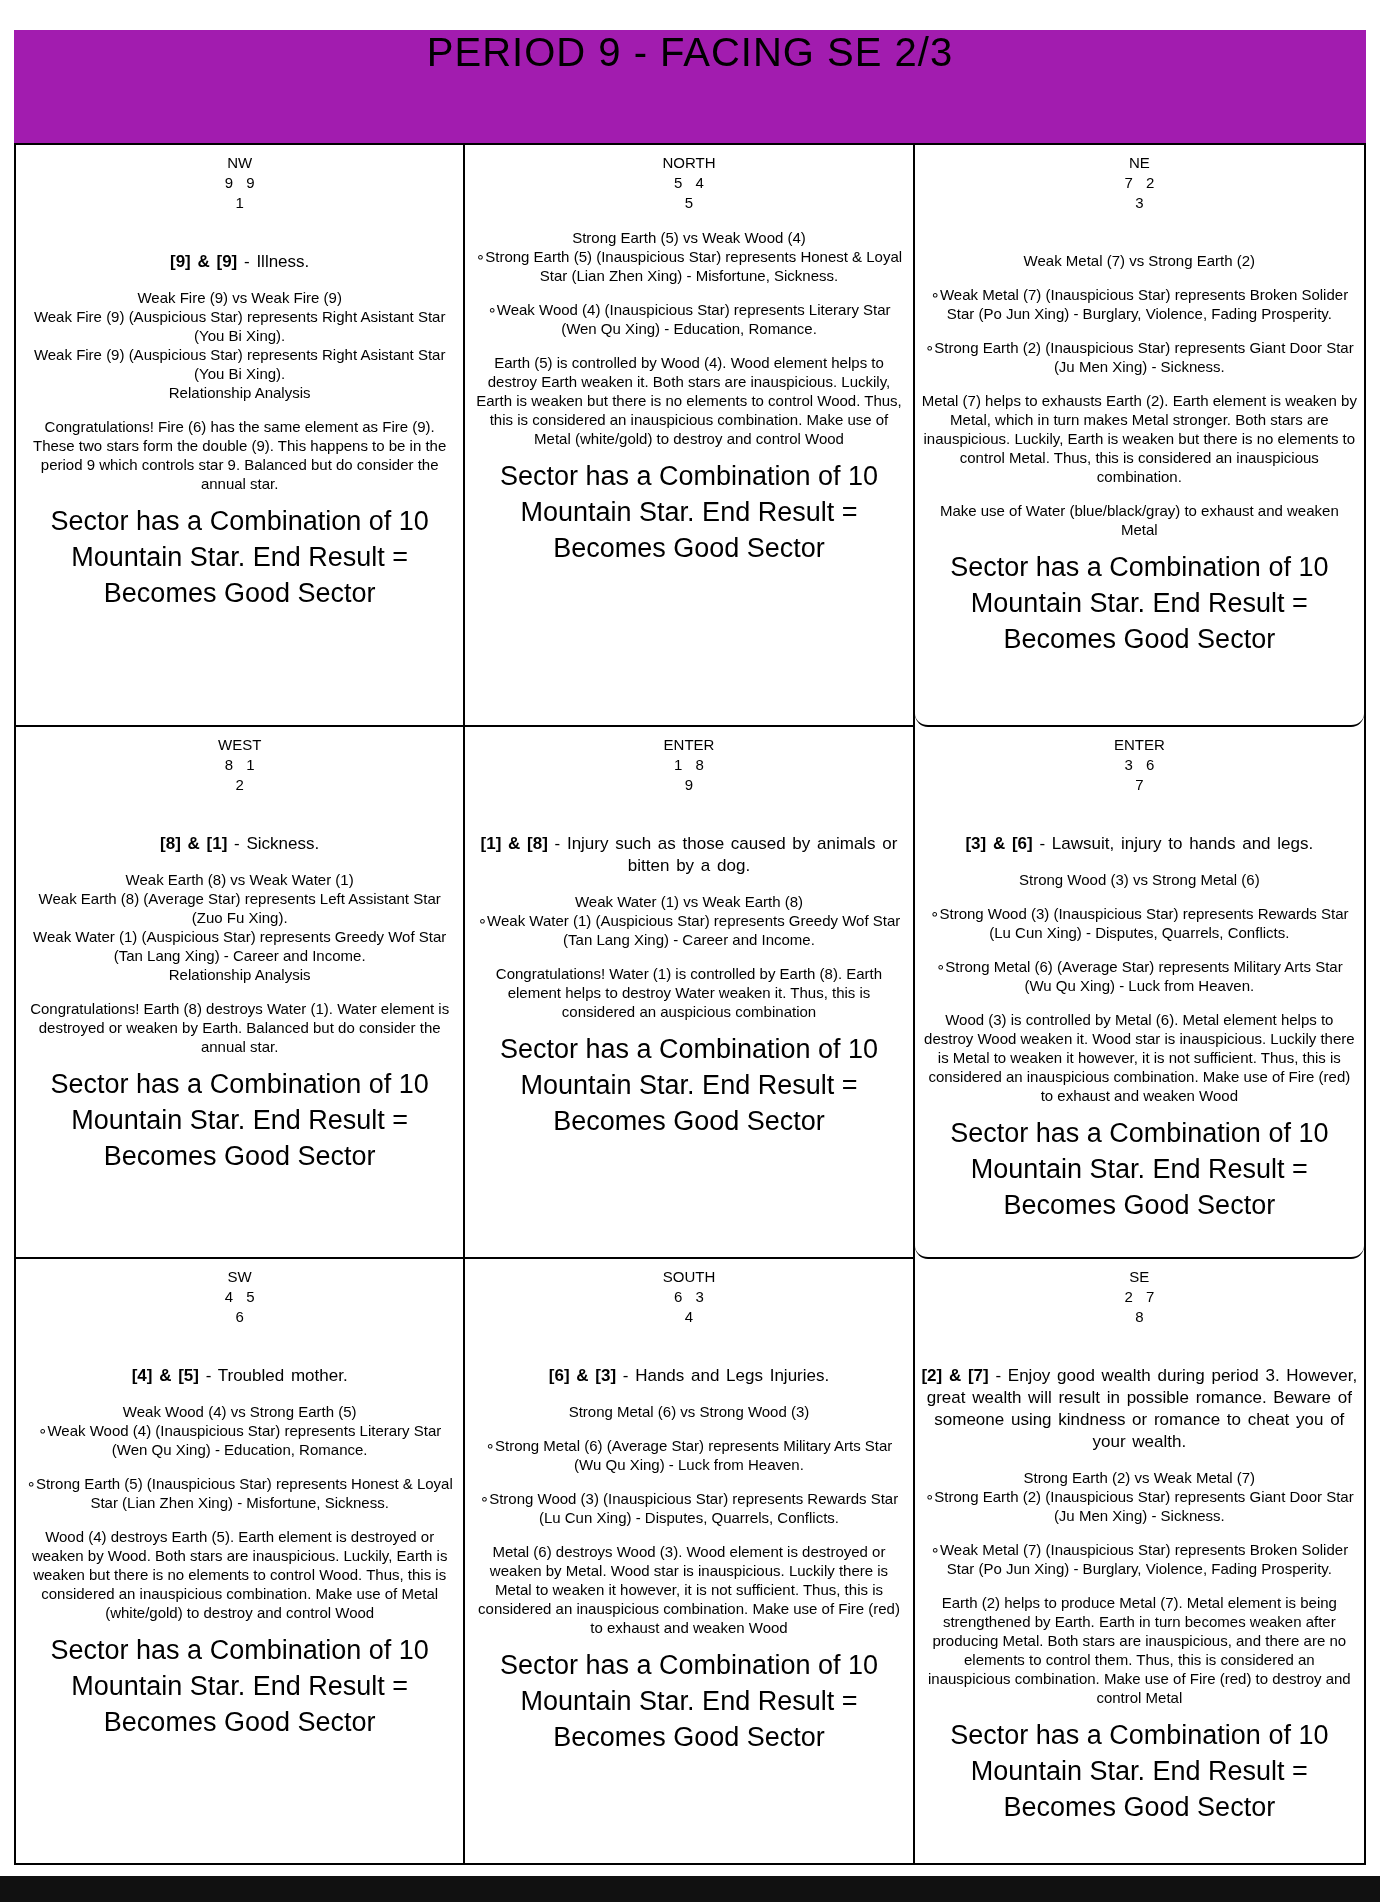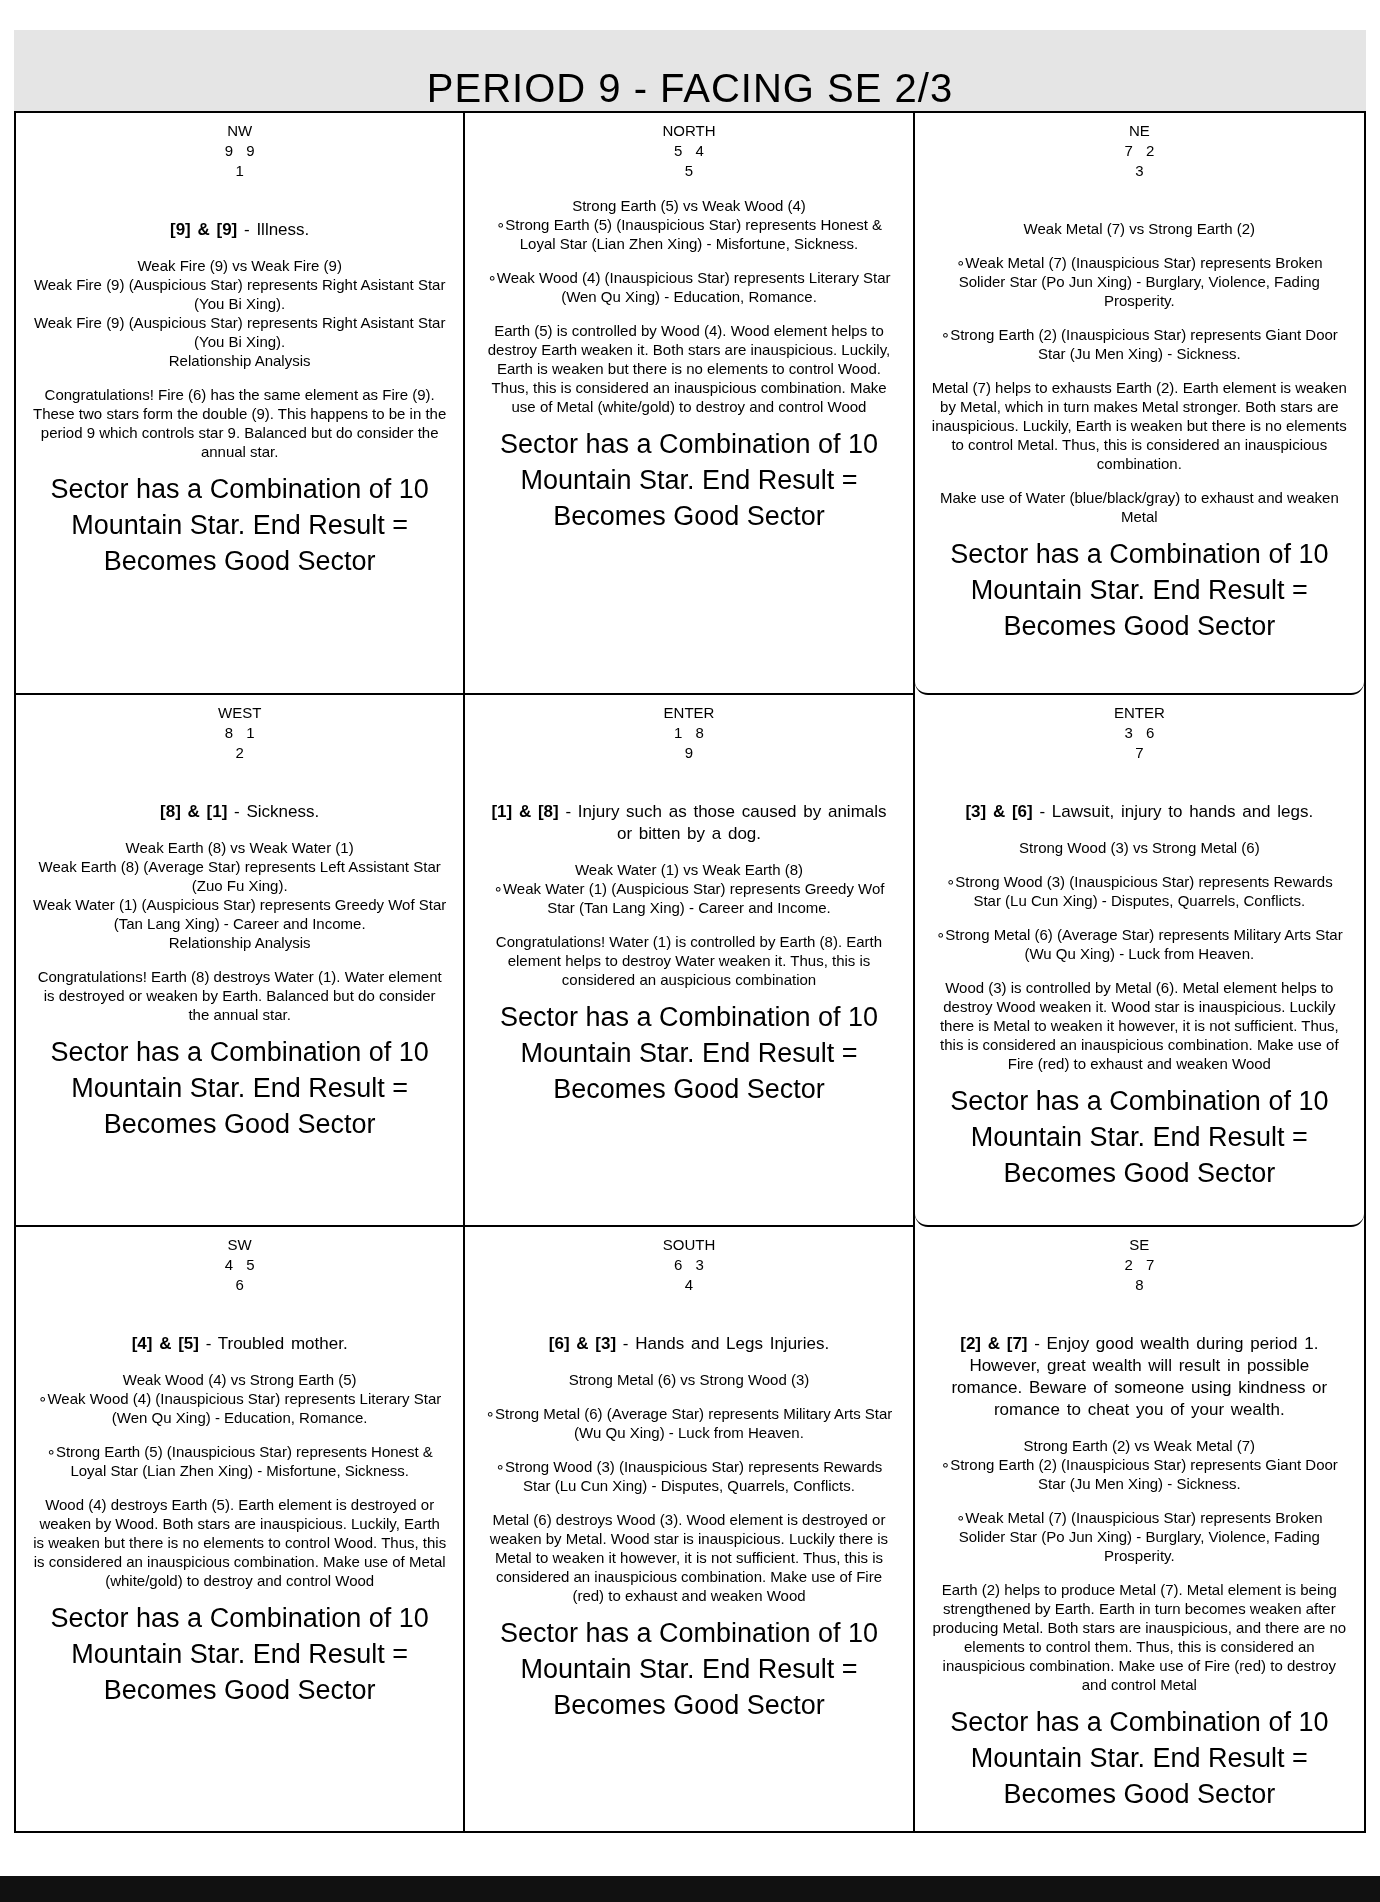--- a/index.html
+++ b/index.html
@@ -12,9 +12,9 @@
 
   .banner {
     margin: 30px 14px 0 14px;
-    height: 81px;
-    background: #e5e5e5;
-    display: flex; align-items: flex-end; justify-content: center;
+    height: 113px;
+    background: #a21caf;
+    display: flex; align-items: flex-start; justify-content: center;
   }
   .banner .title {
     font-size: 40px; font-weight: 400; letter-spacing: 1px; color: #000;

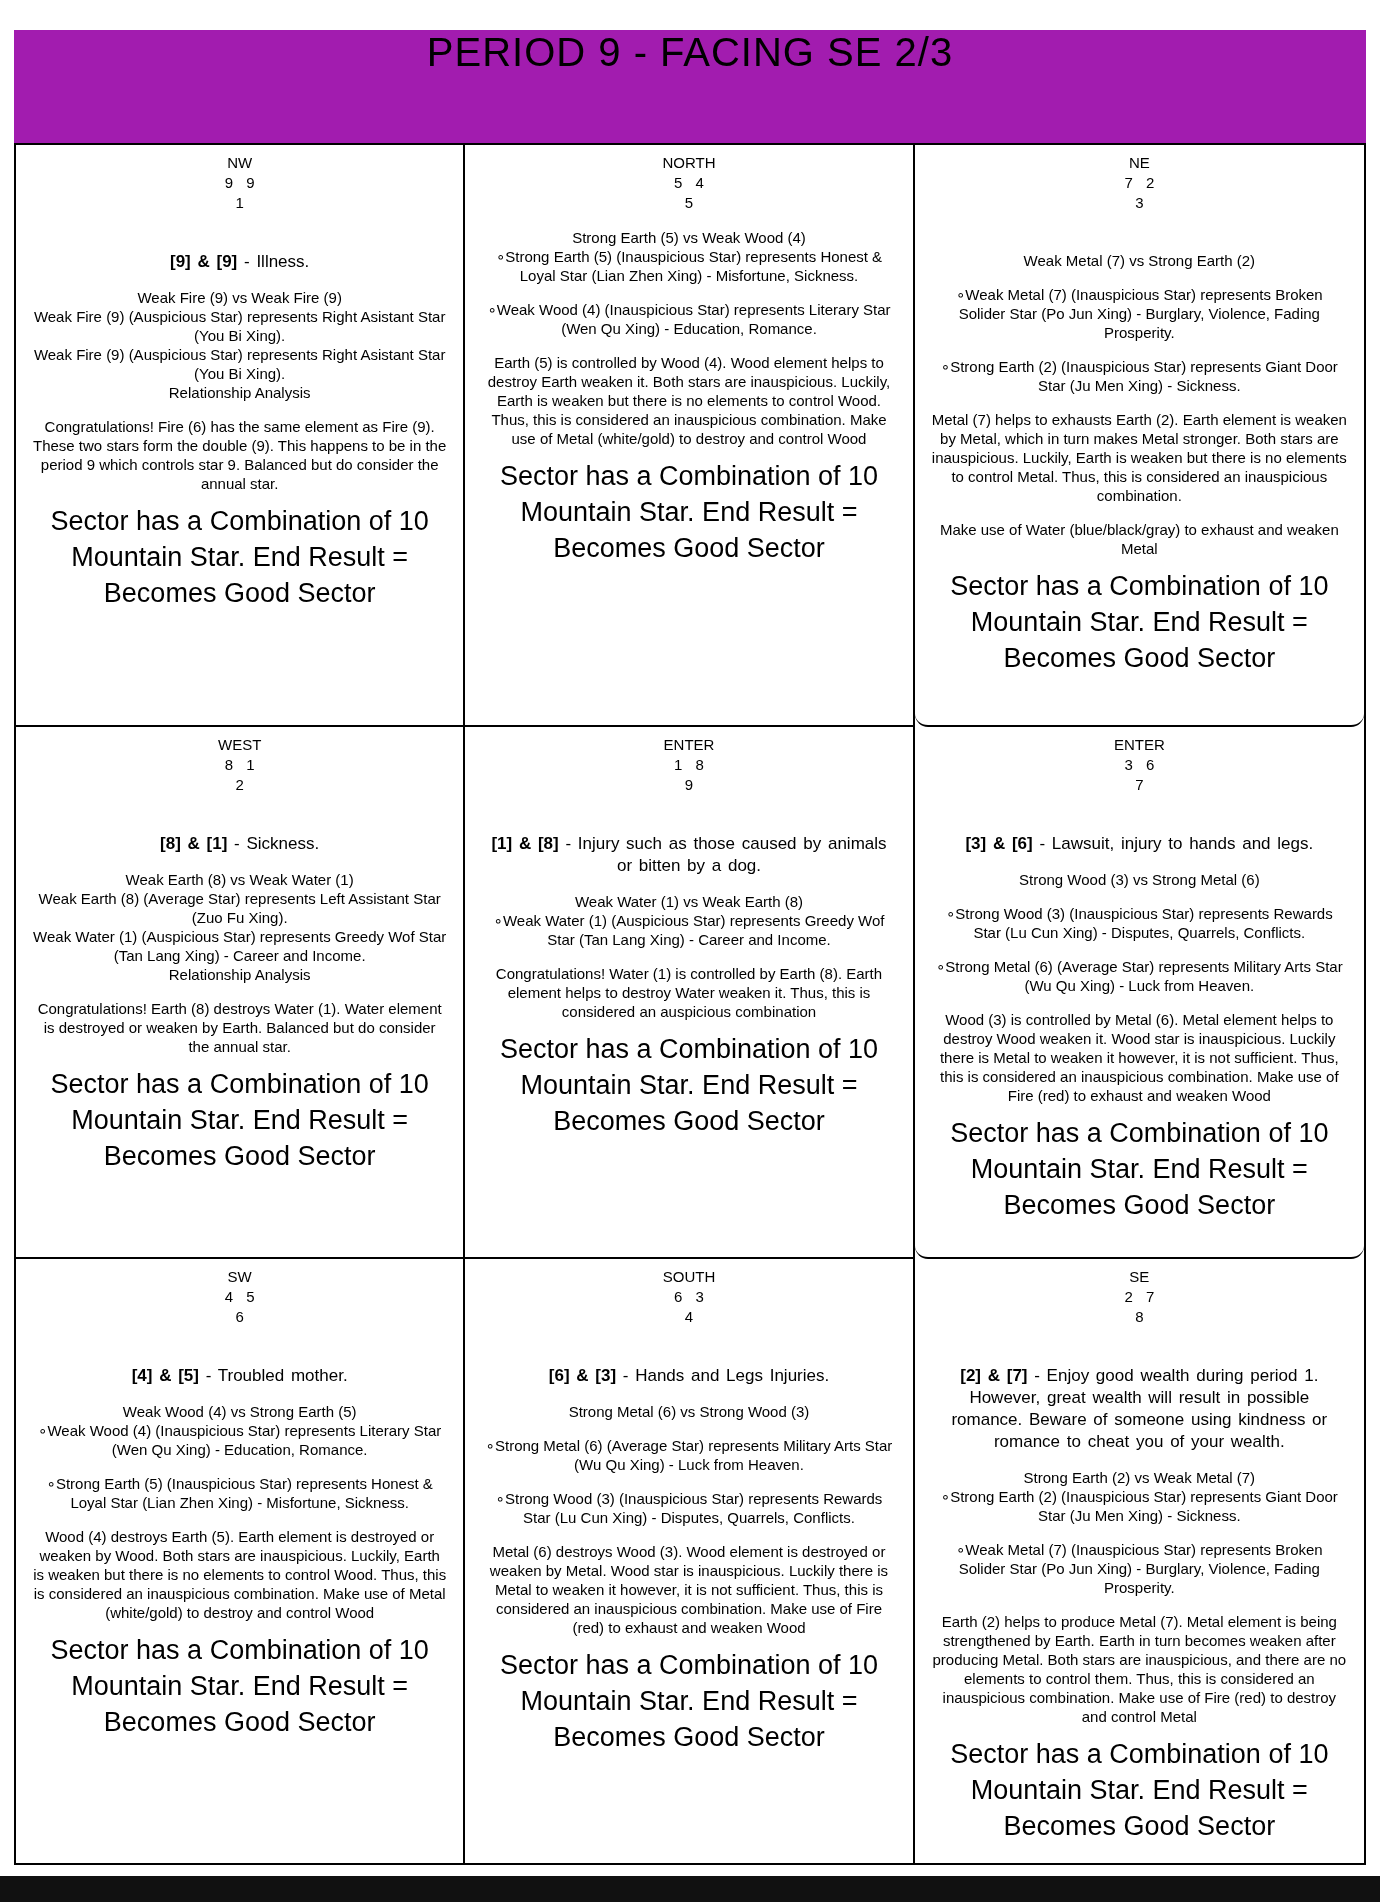--- a/index.html
+++ b/index.html
@@ -31,7 +31,7 @@
   .cell {
     border-right: 2px solid #000;
     border-bottom: 2px solid #000;
-    padding: 8px 16px;
+    padding: 8px 6px;
     text-align: center;
     overflow: hidden;
     box-sizing: border-box;

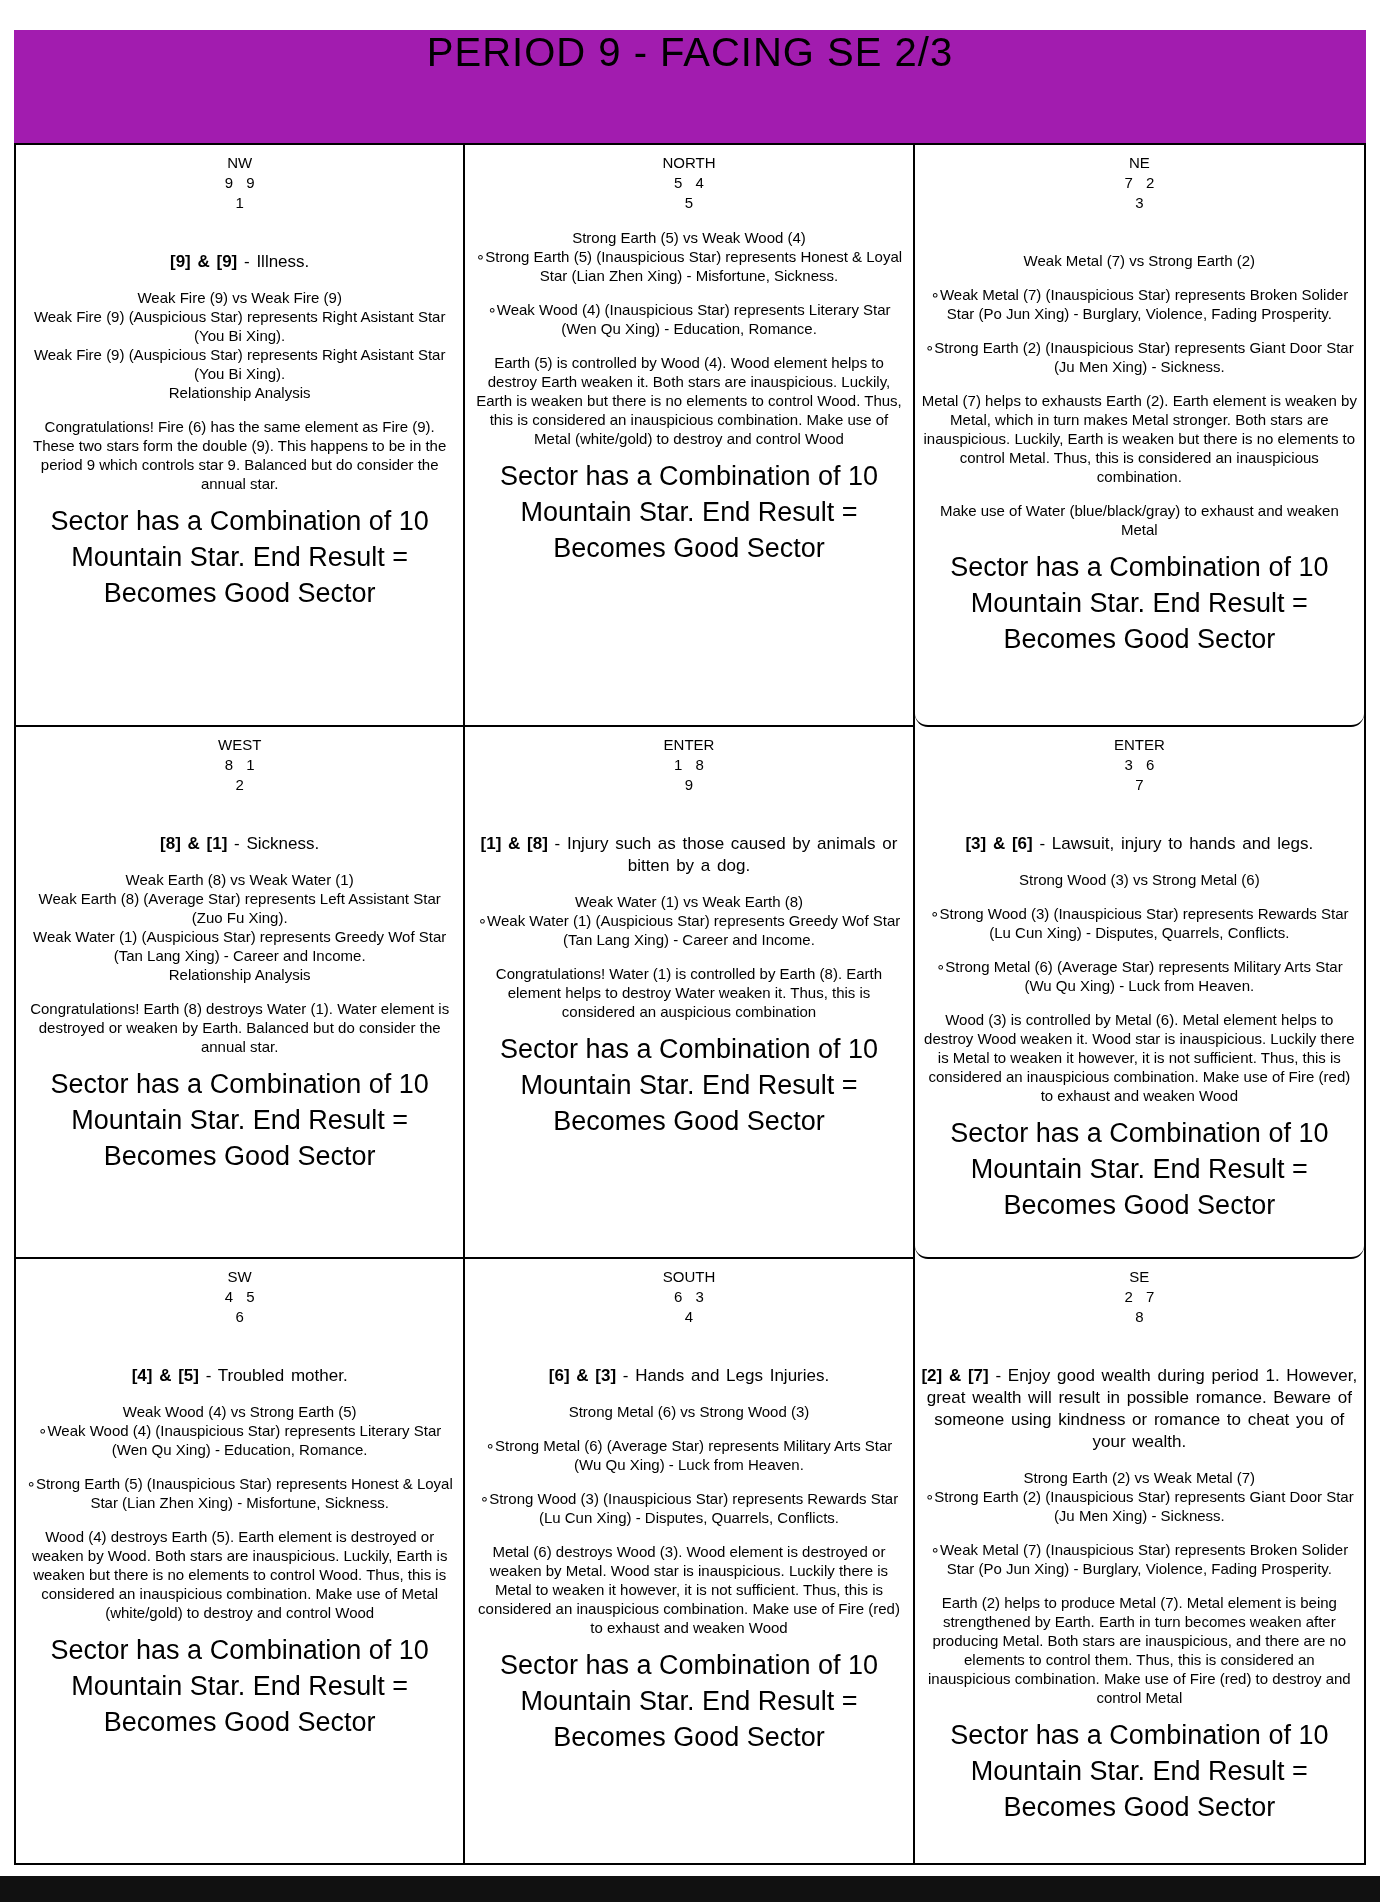--- a/index.html
+++ b/index.html
@@ -203,7 +203,7 @@
         <div class="stars">2 7</div>
         <div>8</div>
       </div>
-      <p class="combo"><b>[2] &amp; [7]</b><span> - Enjoy good wealth during period 1. However, great wealth will result in possible romance. Beware of someone using kindness or romance to cheat you of your wealth.</span></p>
+      <p class="combo"><b>[2] &amp; [7]</b><span> - Enjoy good wealth during period 3. However, great wealth will result in possible romance. Beware of someone using kindness or romance to cheat you of your wealth.</span></p>
       <div class="pars">
           <p class="cell-par">Strong Earth (2) vs Weak Metal (7)
 ∘Strong Earth (2) (Inauspicious Star) represents Giant Door Star (Ju Men Xing) - Sickness.</p>

